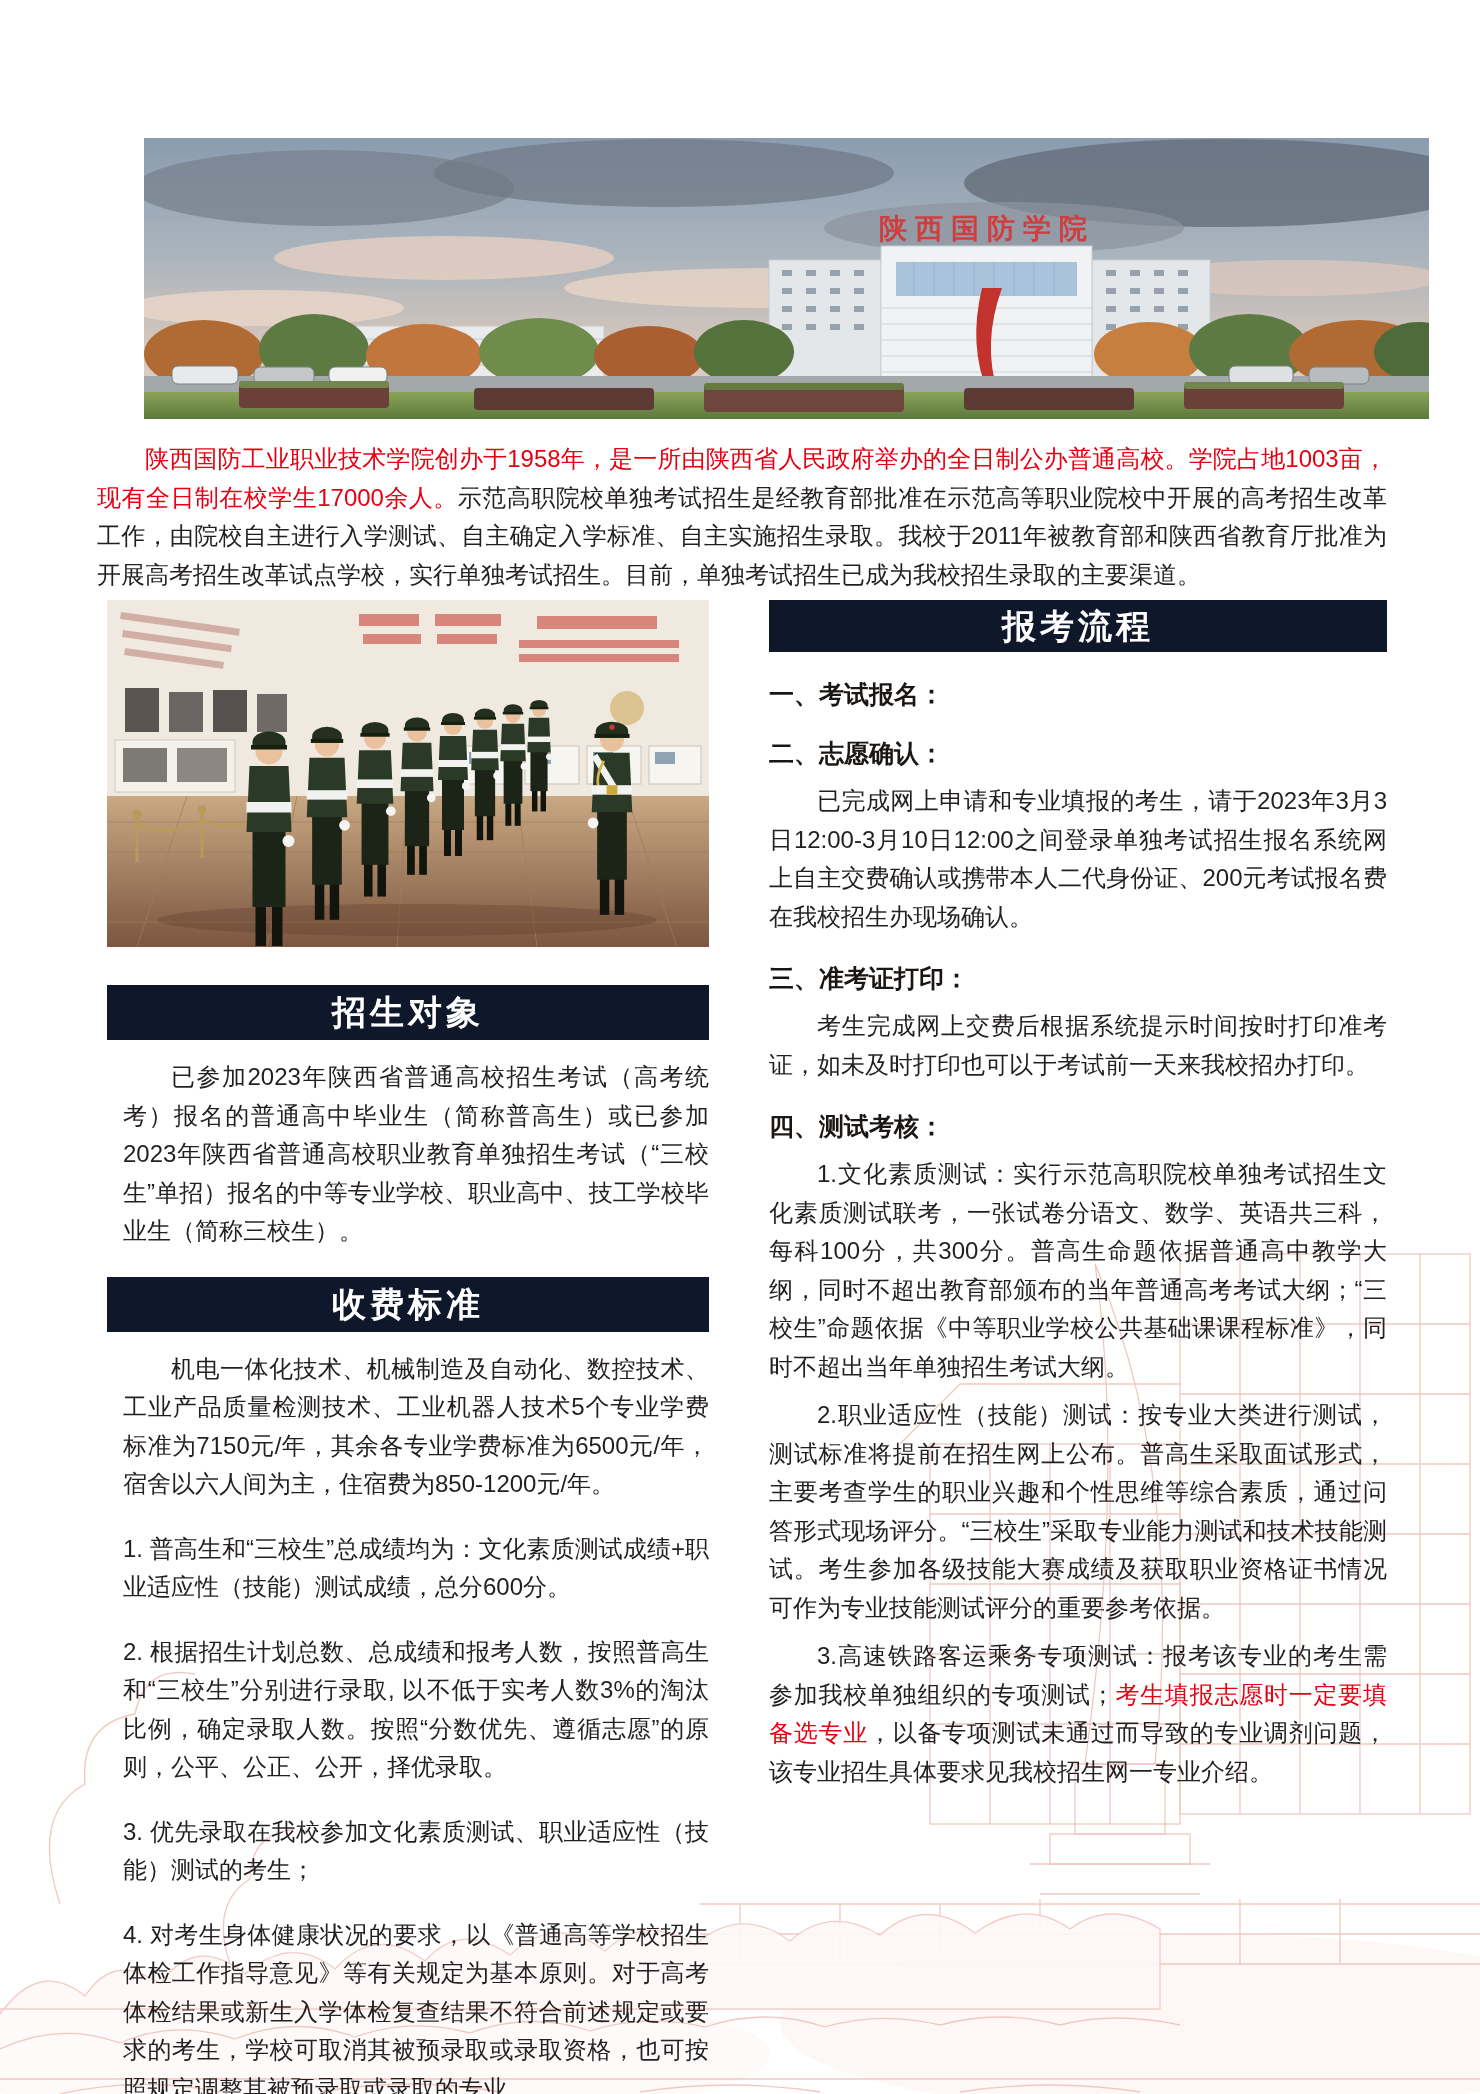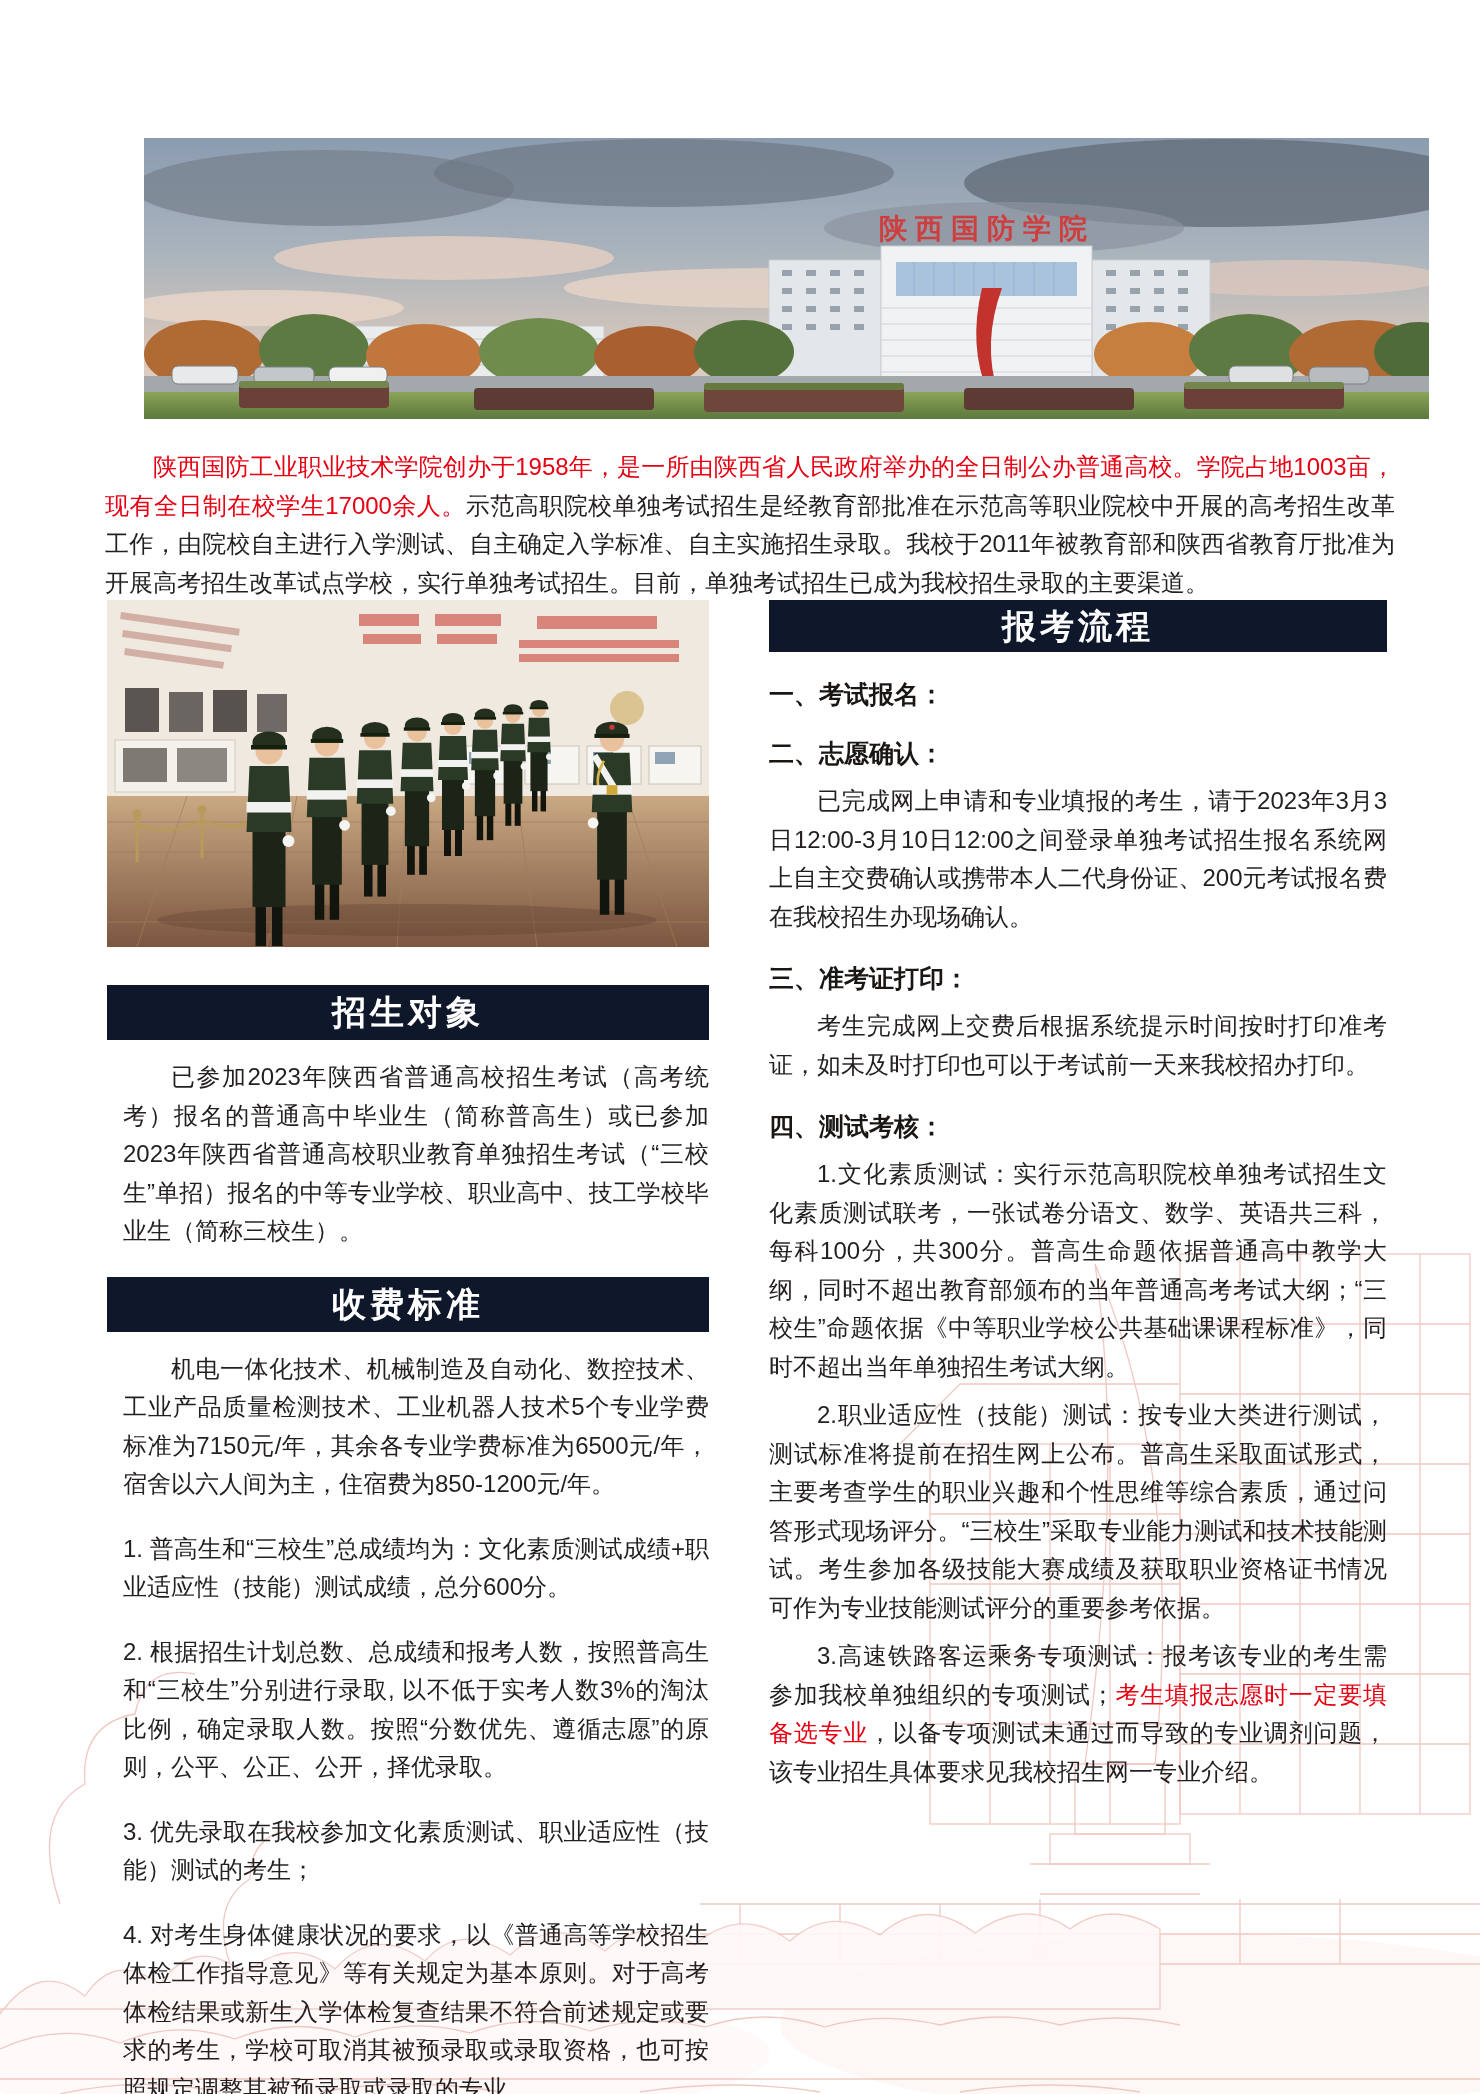--- a/index.html
+++ b/index.html
@@ -16,7 +16,7 @@
   .hero svg{display:block;}
   
   .intro{left:97px;top:440px;width:1290px;font-size:24px;line-height:38.5px;
-         text-align:justify;text-indent:2em;margin:8px;}
+         text-align:justify;text-indent:2em;margin:0;}
   .red{color:#e60012;}
   
   .columns{left:107px;top:600px;width:1280px;display:flex;gap:60px;align-items:flex-start;}

